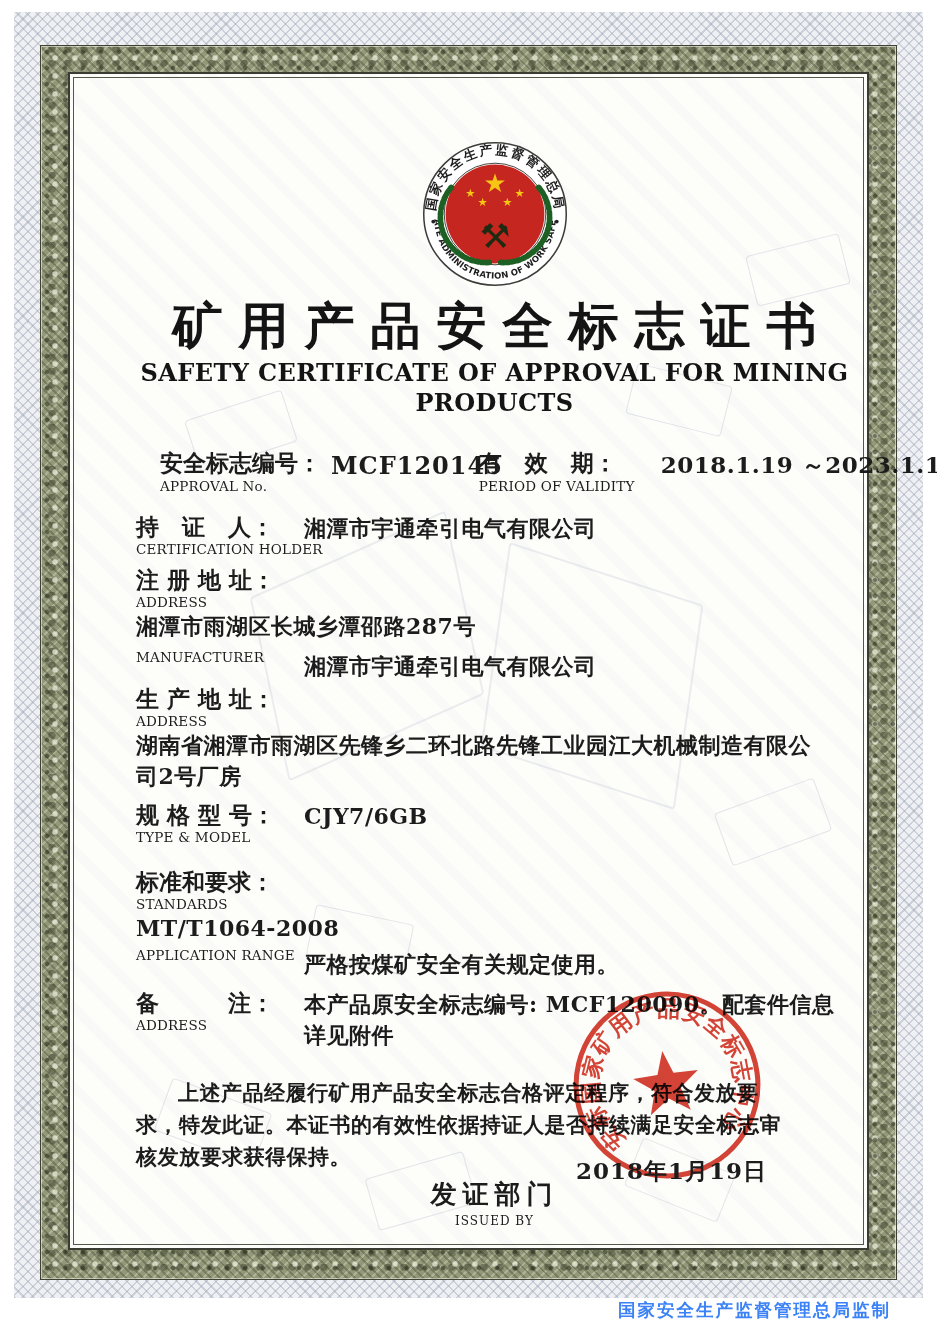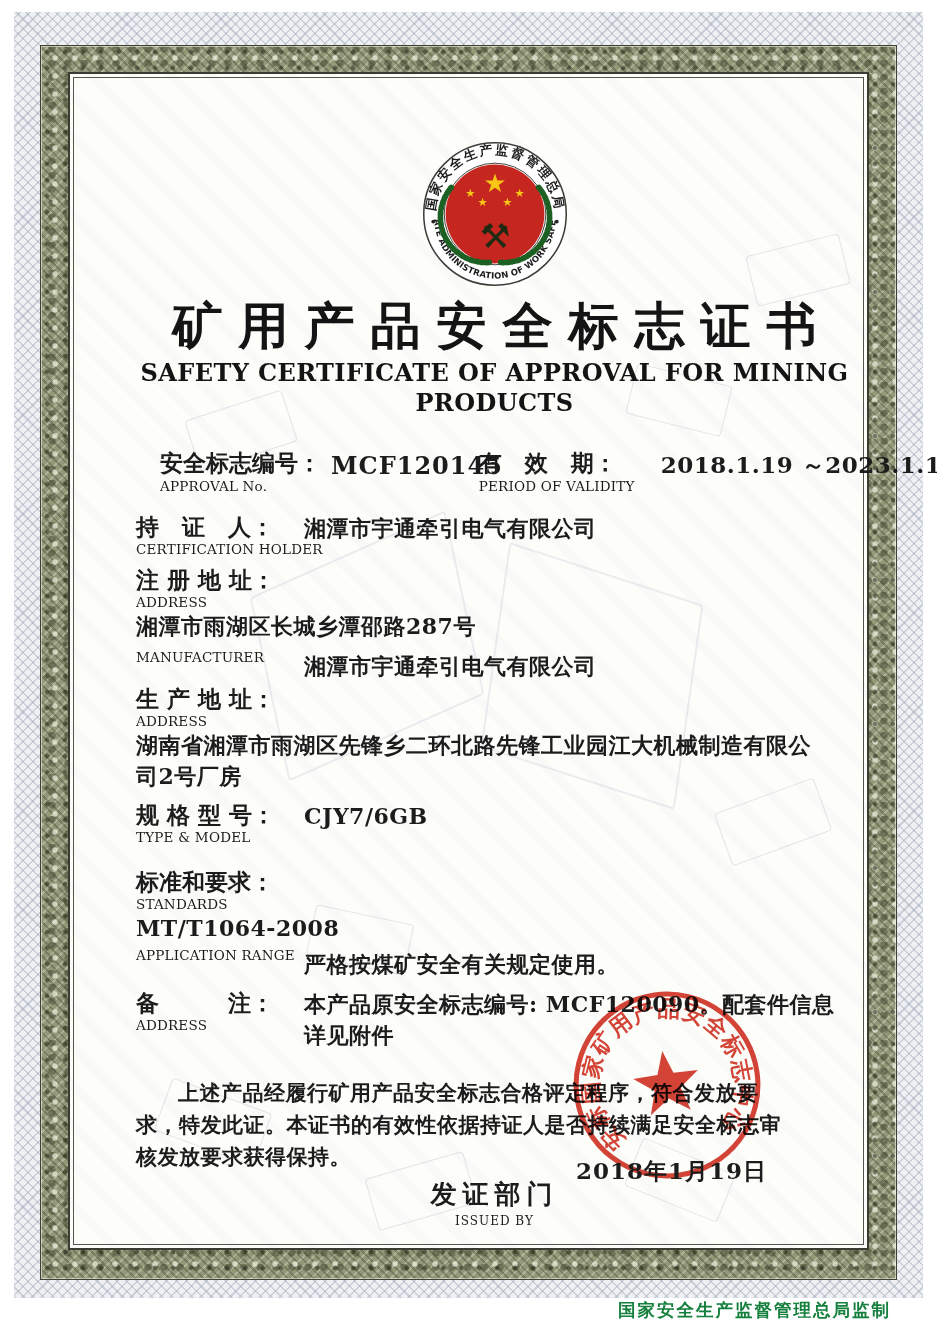--- a/index.html
+++ b/index.html
@@ -87,7 +87,7 @@
 
   .supervisor{
     position:absolute;right:46px;bottom:6px;font-size:17.5px;font-weight:700;
-    letter-spacing:2px;color:#15803d;
+    letter-spacing:2px;color:#3b82f6;
   }
 </style>
 </head>

